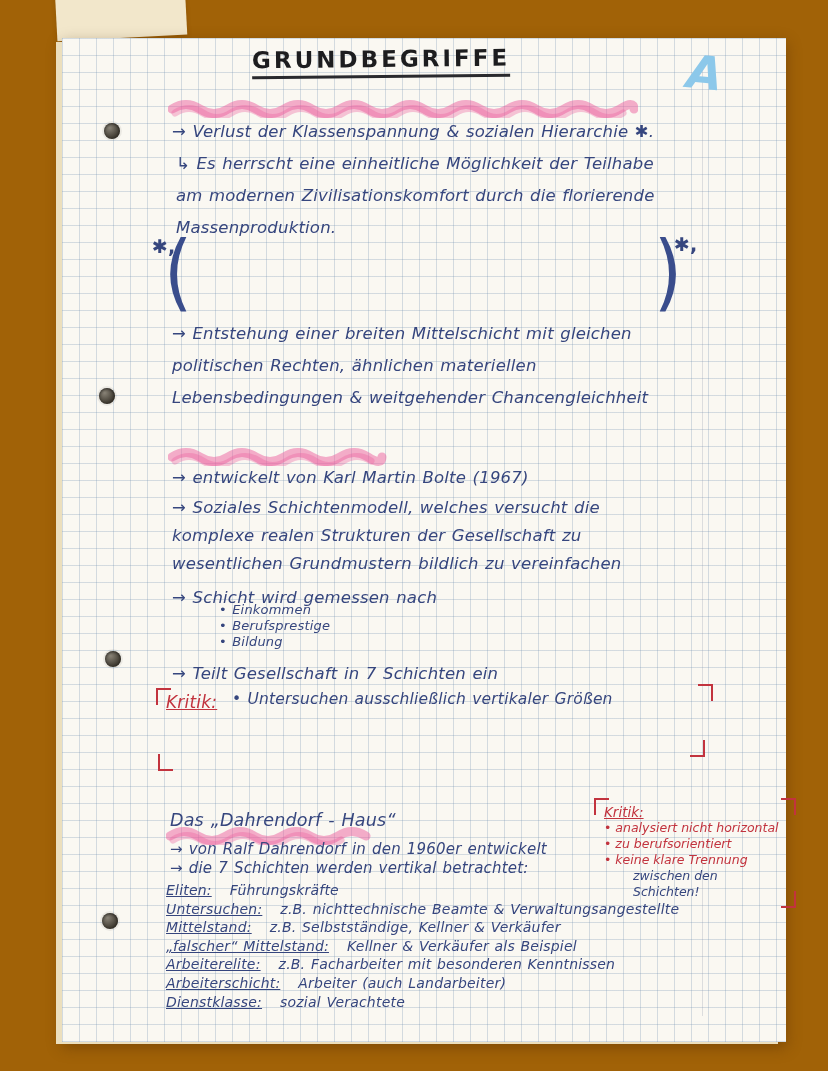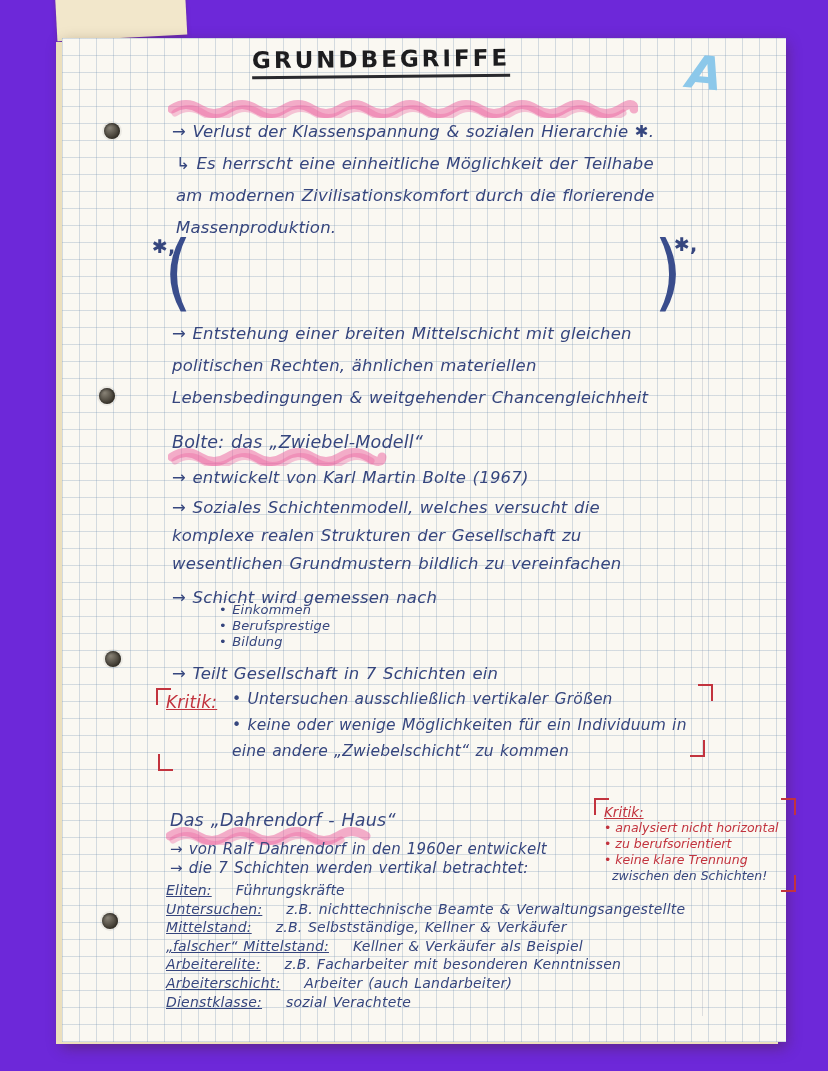--- a/index.html
+++ b/index.html
@@ -5,7 +5,7 @@
   html,body { margin:0; padding:0; }
   .scene {
     position:relative; width:828px; height:1071px;
-    background:#6d28d9; overflow:hidden;
+    background:#a16207; overflow:hidden;
     font-family:"DejaVu Sans", sans-serif;
   }
   .sheet-corner {

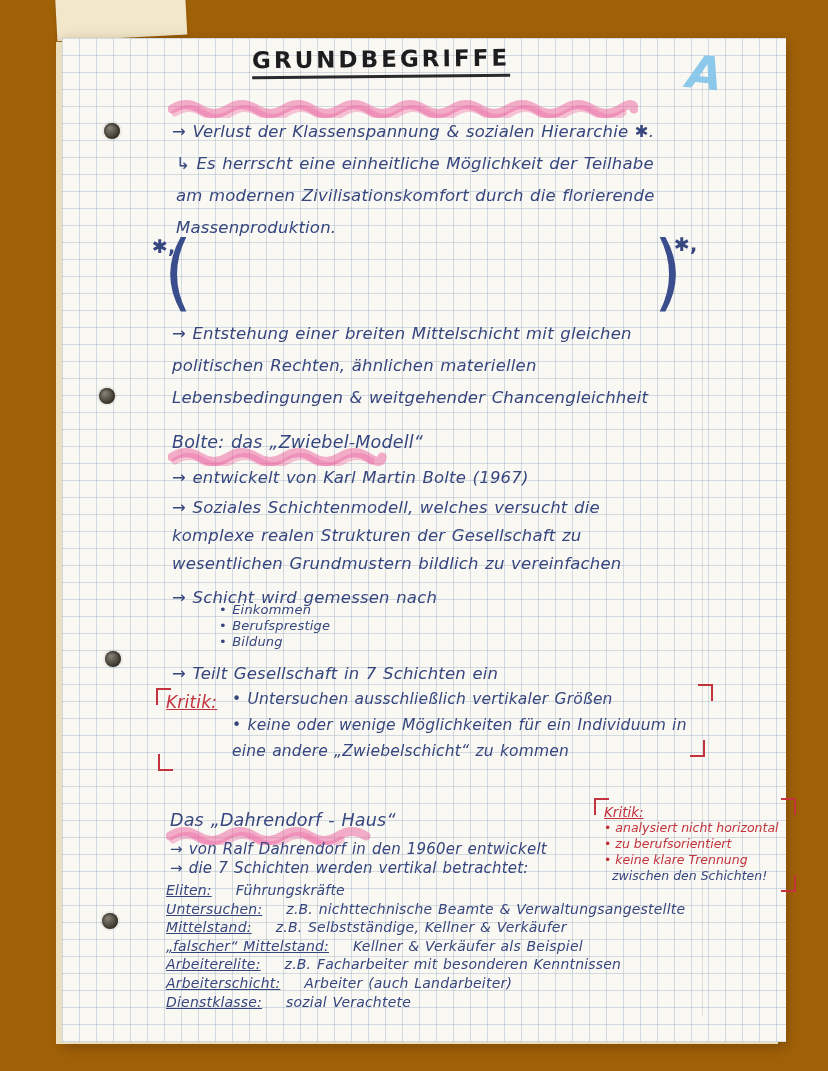--- a/index.html
+++ b/index.html
@@ -99,7 +99,6 @@
 
     <div class="hand" style="left:110px;top:280px;width:515px">→ Entstehung einer breiten Mittelschicht mit gleichen politischen Rechten, ähnlichen materiellen Lebensbedingungen &amp; weitgehender Chancengleichheit</div>
 
-    <div class="hand heading" style="left:110px;top:388px">Bolte: das „Zwiebel-Modell“</div>
     <svg class="squiggle" style="left:106px;top:408px" width="224" height="20" viewBox="0 0 224 20">
       <path d="M4,11 Q18,2 32,11 T60,11 T88,11 T116,11 T144,11 T172,11 T200,11 T214,11" stroke="#ec5f9d" stroke-width="9" fill="none" opacity="0.5" stroke-linecap="round"></path>
       <path d="M4,11 Q18,2 32,11 T60,11 T88,11 T116,11 T144,11 T172,11 T200,11" transform="translate(3,4)" stroke="#ec5f9d" stroke-width="7" fill="none" opacity="0.35" stroke-linecap="round"></path>

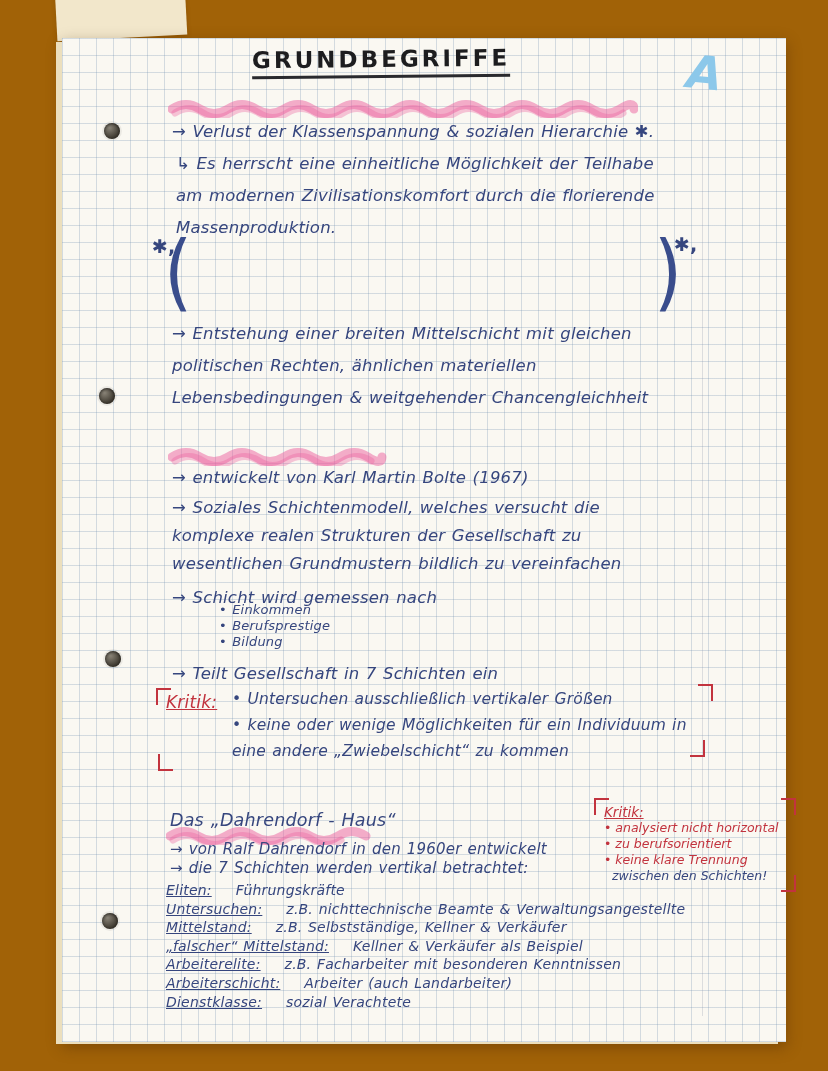--- a/index.html
+++ b/index.html
@@ -117,7 +117,6 @@
     <div class="hand kritik-label" style="left:104px;top:648px">Kritik:</div>
     <div class="hand" style="left:170px;top:648px;width:455px;font-size:15.5px;line-height:26px">
       <div>• Untersuchen ausschließlich vertikaler Größen</div>
-      <div>• keine oder wenige Möglichkeiten für ein Individuum in eine andere „Zwiebelschicht“ zu kommen</div>
     </div>
     <div class="bracket br-tr" style="left:636px;top:646px"></div>
     <div class="bracket br-bl" style="left:96px;top:716px"></div>

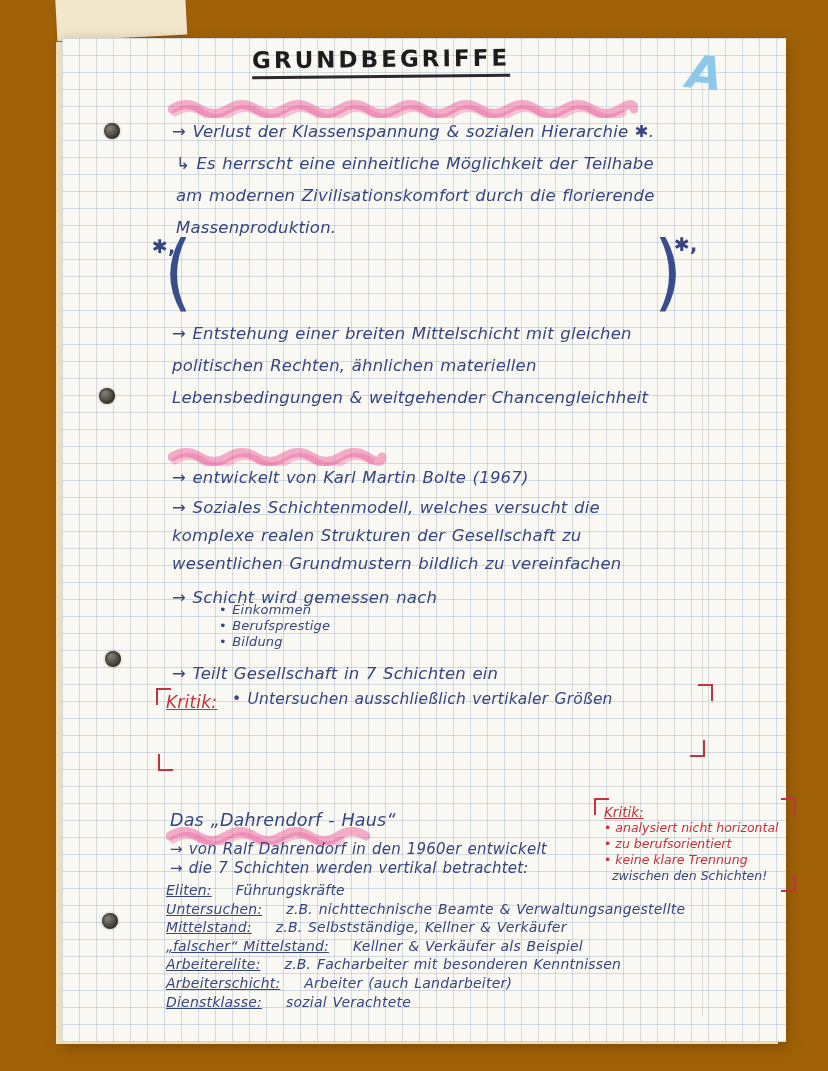--- a/index.html
+++ b/index.html
@@ -66,7 +66,7 @@
     color:#c2333e; font-style:italic; font-size:12.5px; line-height:16px;
   }
   .redbox .rb-label { text-decoration:underline; font-size:13.5px; }
-  .redbox .rb-blue { color:#36467e; padding-left:8px; }
+  .redbox .rb-blue { color:#36467e; padding-left:8px;margin-left:21px; }
 </style>
 </head>
 <body>

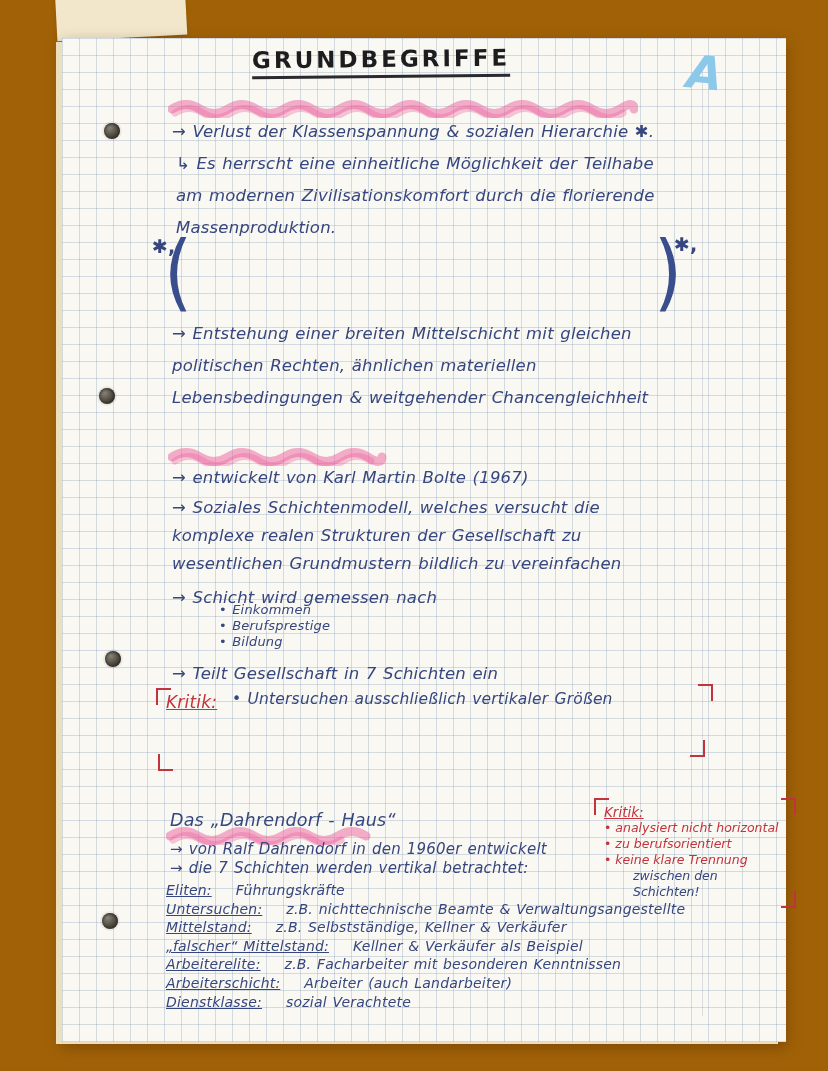--- a/index.html
+++ b/index.html
@@ -60,7 +60,7 @@
   .bullets div { font-size:13px; line-height:16px;margin-left:21px; }
   .layers { font-size:14px; line-height:18.6px; }
   .layer-row .term { text-decoration:underline; }
-  .layer-row .desc { margin-left:24px; }
+  .layer-row .desc { margin-left:18px; }
   .redbox {
     position:absolute; left:534px; top:762px; width:184px; padding:4px 6px 6px 8px;
     color:#c2333e; font-style:italic; font-size:12.5px; line-height:16px;

